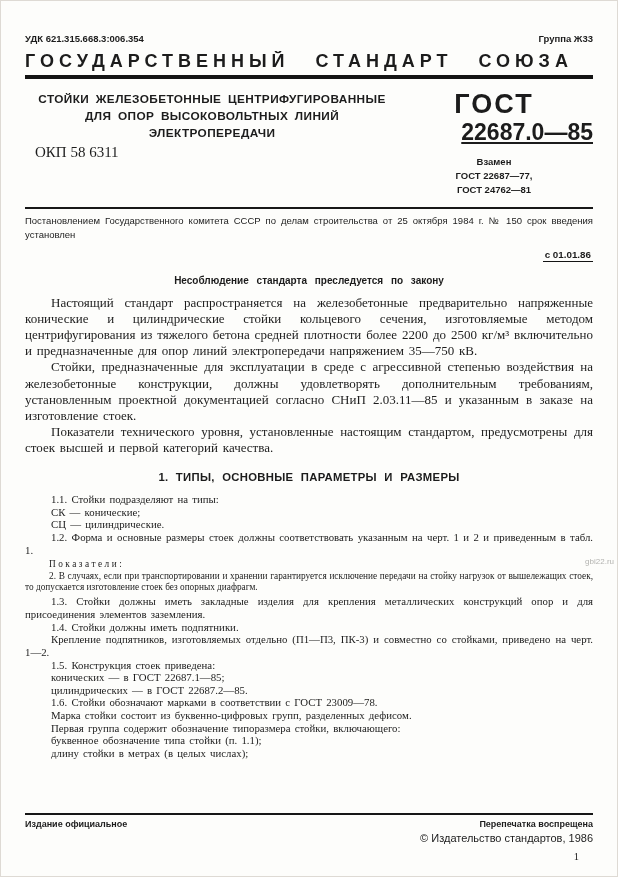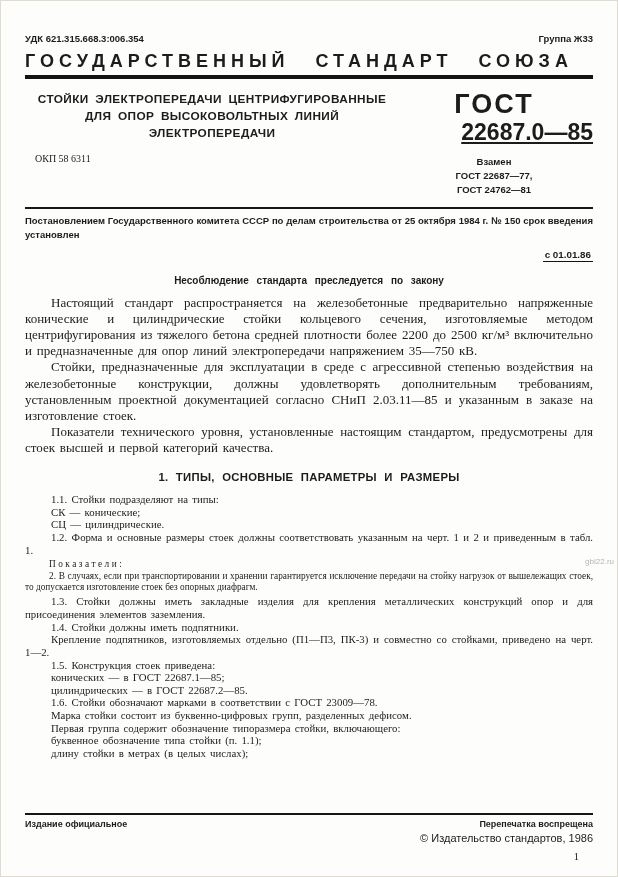--- a/index.html
+++ b/index.html
@@ -88,7 +88,7 @@
 
   <div class="title-section">
     <div class="title-col">
-      <div class="title-main">СТОЙКИ ЭЛЕКТРОПЕРЕДАЧИ ЦЕНТРИФУГИРОВАННЫЕ</div>
+      <div class="title-main">СТОЙКИ ЖЕЛЕЗОБЕТОННЫЕ ЦЕНТРИФУГИРОВАННЫЕ</div>
       <div class="title-main">ДЛЯ ОПОР ВЫСОКОВОЛЬТНЫХ ЛИНИЙ ЭЛЕКТРОПЕРЕДАЧИ</div>
       <div class="okp">ОКП 58 6311</div>
     </div>

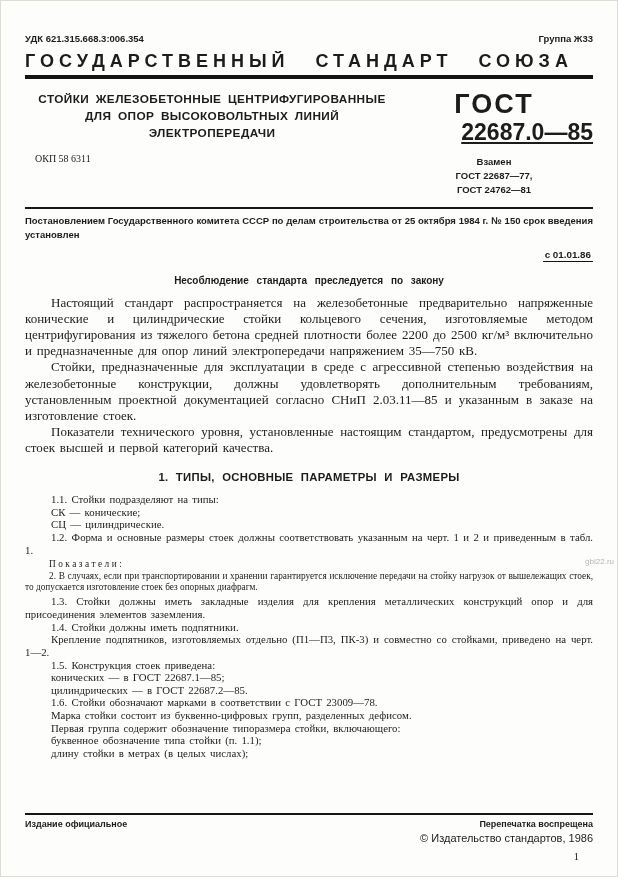--- a/index.html
+++ b/index.html
@@ -36,7 +36,7 @@
     font-weight:bold; font-size:11px; text-align:center; word-spacing:4px; }
   .english { margin-top:11px; font-weight:bold; font-size:10px; line-height:1.4;
     text-align:center; color:#2b2b2b; word-spacing:2px; }
-  .okp { margin-top:11px; font-size:10px; text-align:left; }
+  .okp { margin-top:2px; font-size:15px; text-align:left; }
   .gost-label { font-family:"Liberation Sans", sans-serif; font-weight:bold;
     font-size:27px; line-height:1; text-align:center; letter-spacing:2px; }
   .gost-number { font-family:"Liberation Sans", sans-serif; font-weight:bold;

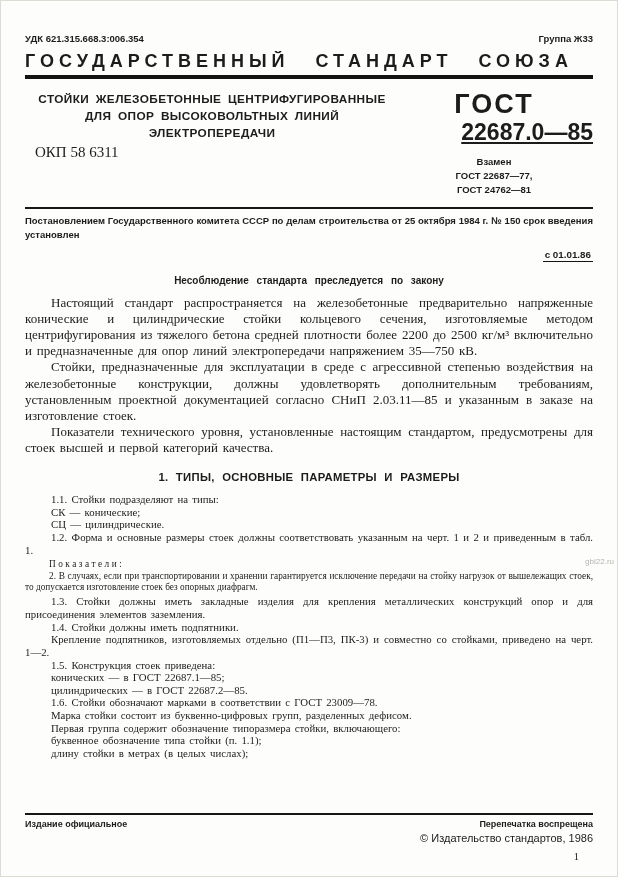--- a/index.html
+++ b/index.html
@@ -45,7 +45,7 @@
     font-weight:bold; font-size:9.5px; line-height:1.5; text-align:center; }
   .rule { height:2px; background:#181818; margin-top:9px; }
   .decree { margin:5px 0 0 0; font-family:"Liberation Sans", sans-serif;
-    font-weight:bold; font-size:9.5px; line-height:1.5; text-align:justify; }
+    font-weight:normal; font-size:9.5px; line-height:1.5; text-align:justify; }
   .decree-date { text-align:right; margin-top:2px; }
   .decree-date span { display:inline-block; font-family:"Liberation Sans", sans-serif;
     font-weight:bold; font-size:9.8px; border-bottom:1.5px solid #141414; padding:0 2px 1px 2px; }

